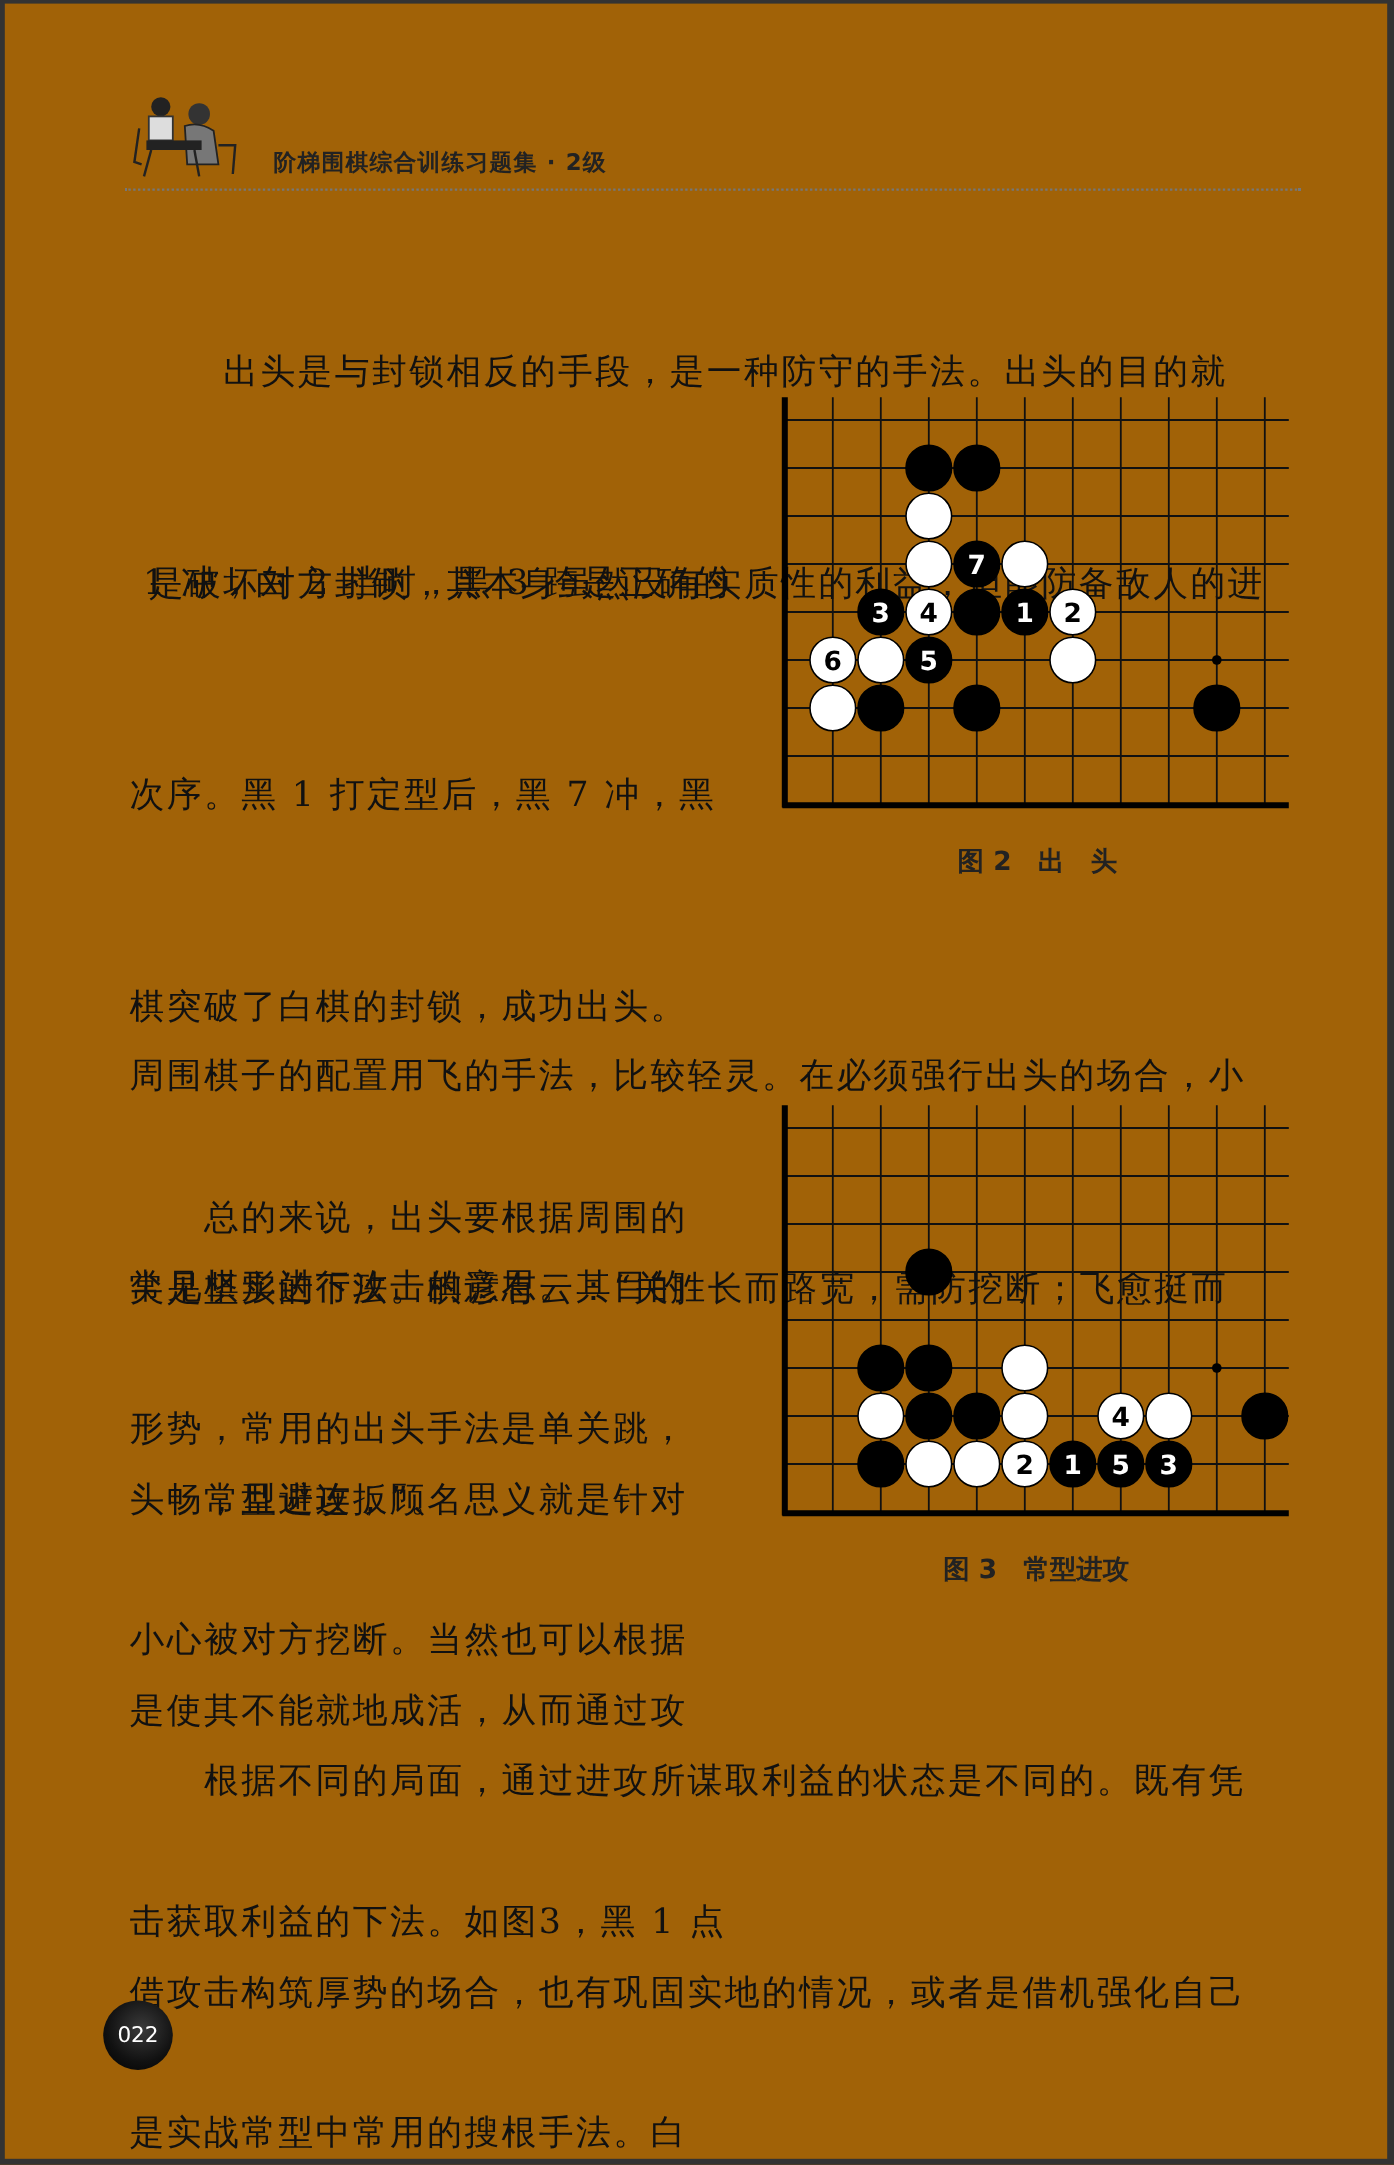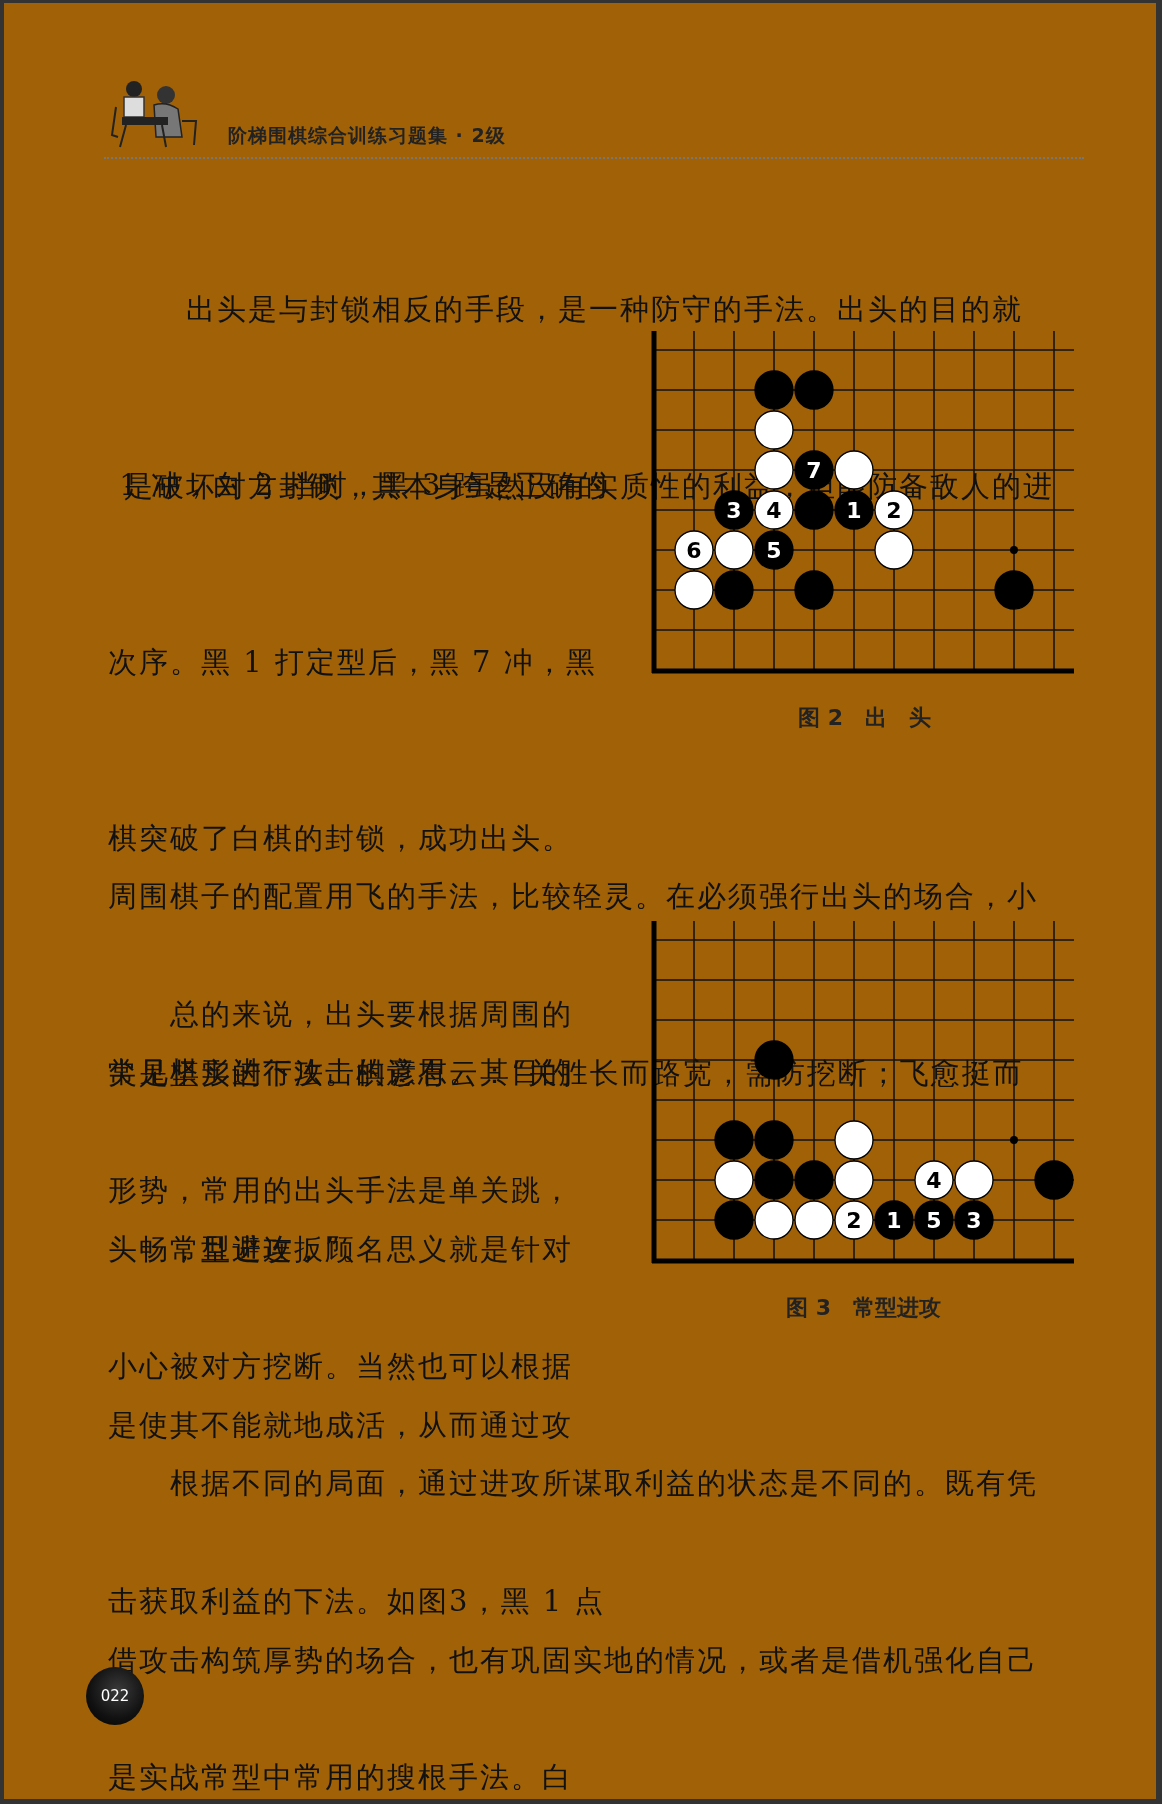--- a/index.html
+++ b/index.html
@@ -12,7 +12,7 @@
   .text { position:absolute; font-size:29px; color:#111; line-height:58.7px; white-space:pre; letter-spacing:2px; }
   .figure { position:absolute; }
   .caption { position:absolute; font-family:"DejaVu Sans", sans-serif; font-weight:bold; font-size:22px; color:#222; white-space:pre; }
-  .page-num { position:absolute; left:82px; top:1664px; width:58px; height:58px; border-radius:50%; background:radial-gradient(circle at 55% 40%, #3a3a3a 0%, #111 60%, #000 100%); color:#fff; font-family:"DejaVu Sans", sans-serif; font-size:15px; display:flex; align-items:center; justify-content:center; }
+  .page-num { position:absolute; left:82px; top:1664px; width:58px; height:58px; border-radius:50%; background:radial-gradient(circle at 55% 40%, #3a3a3a 0%, #111 60%, #000 100%); color:#fff; font-family:"DejaVu Sans", sans-serif; font-size:18px; display:flex; align-items:center; justify-content:center; }
 </style>
 </head>
 <body>

